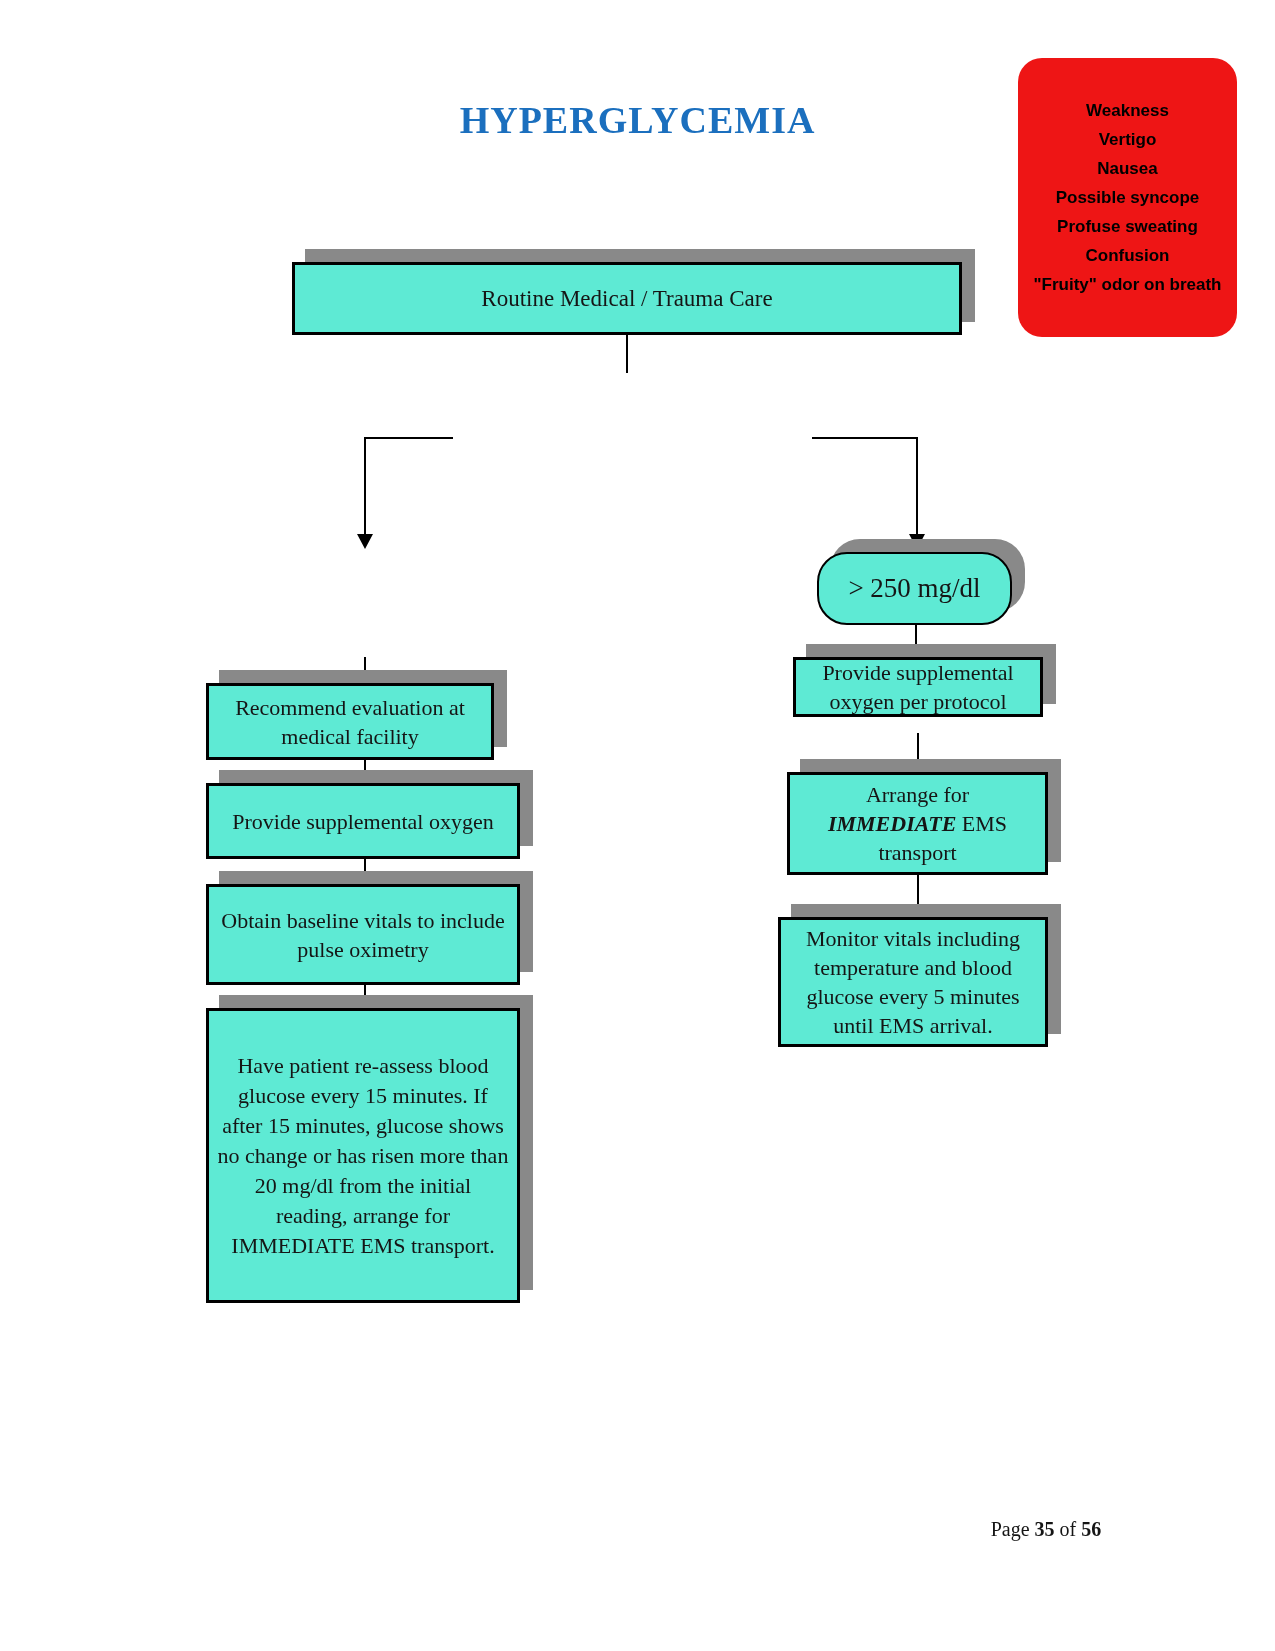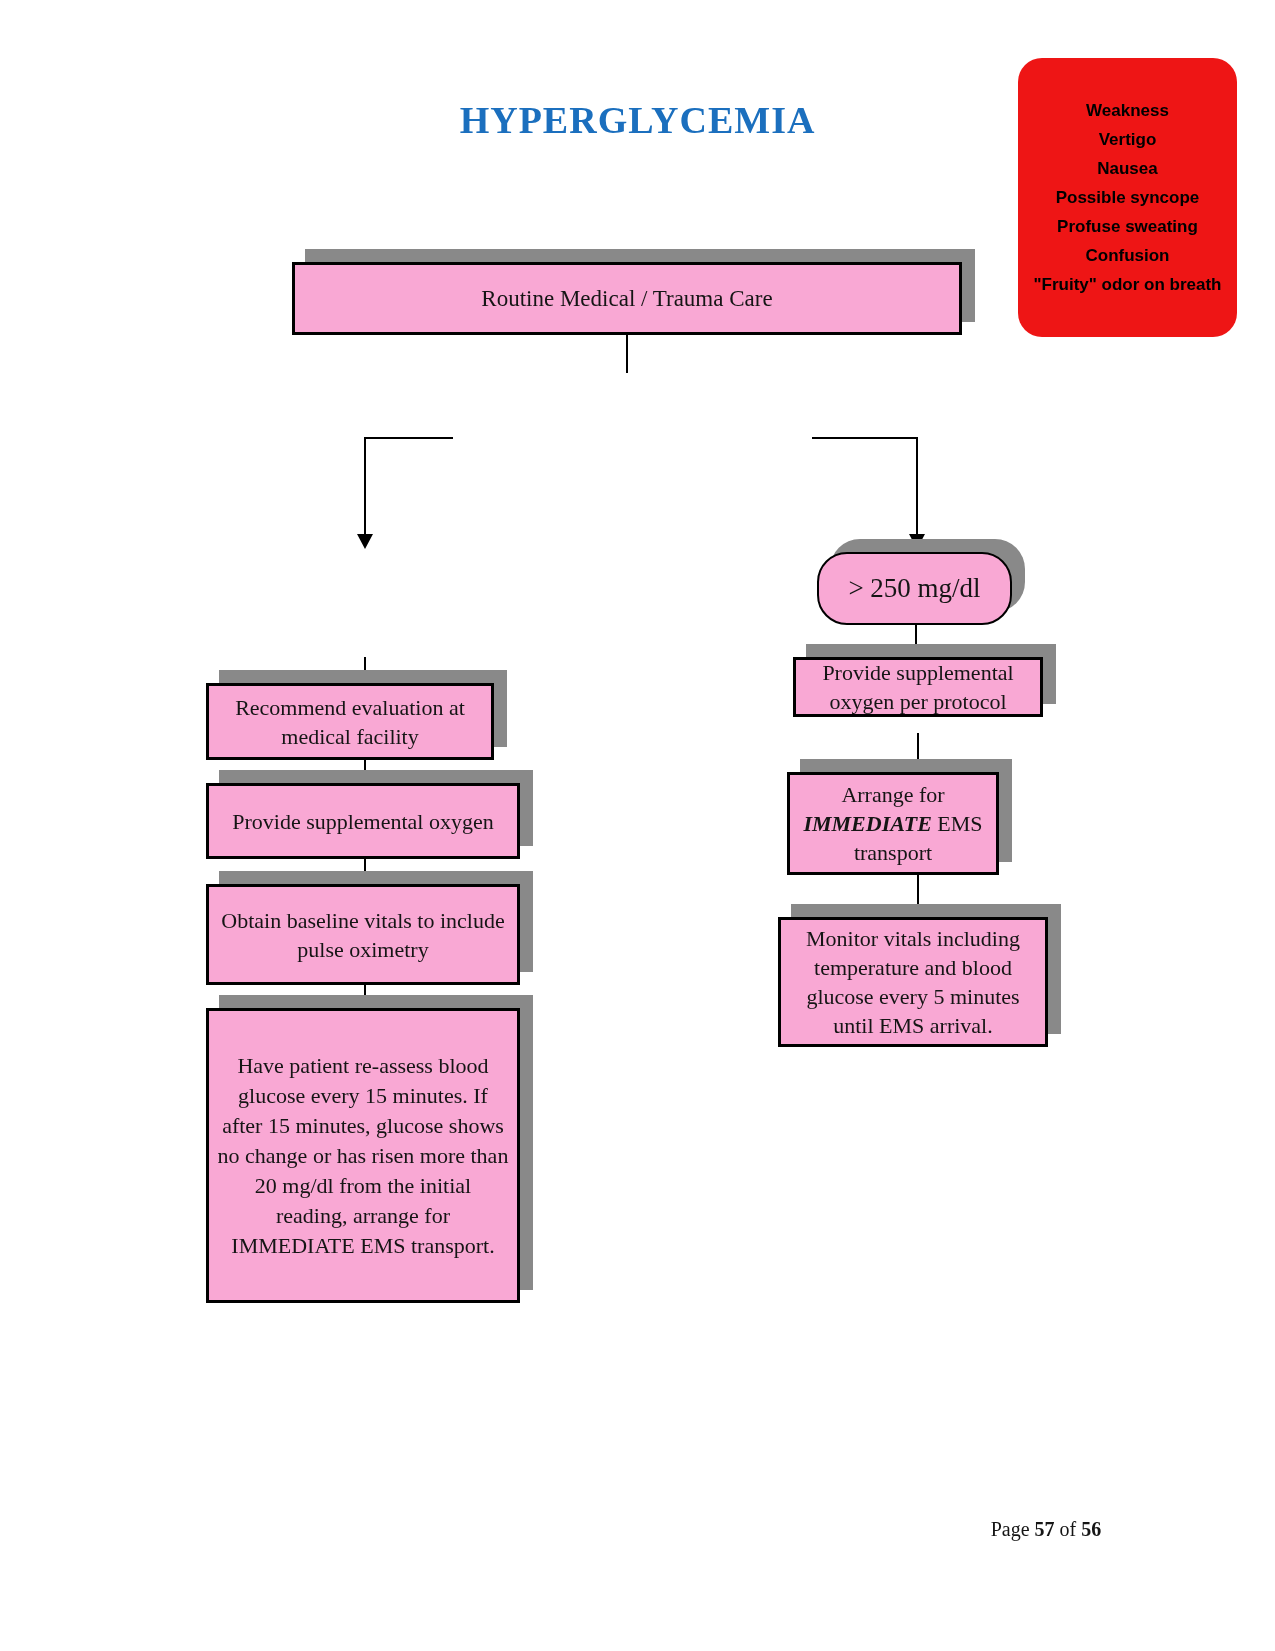--- a/index.html
+++ b/index.html
@@ -30,7 +30,7 @@
   }
   .fbox {
     position:absolute;
-    background:#f9a8d4;
+    background:#5eead4;
     border:3px solid #000000;
     box-shadow:13px -13px 0 var(--shadow-gray,#898989);
     display:flex; flex-direction:column; align-items:center; justify-content:center;

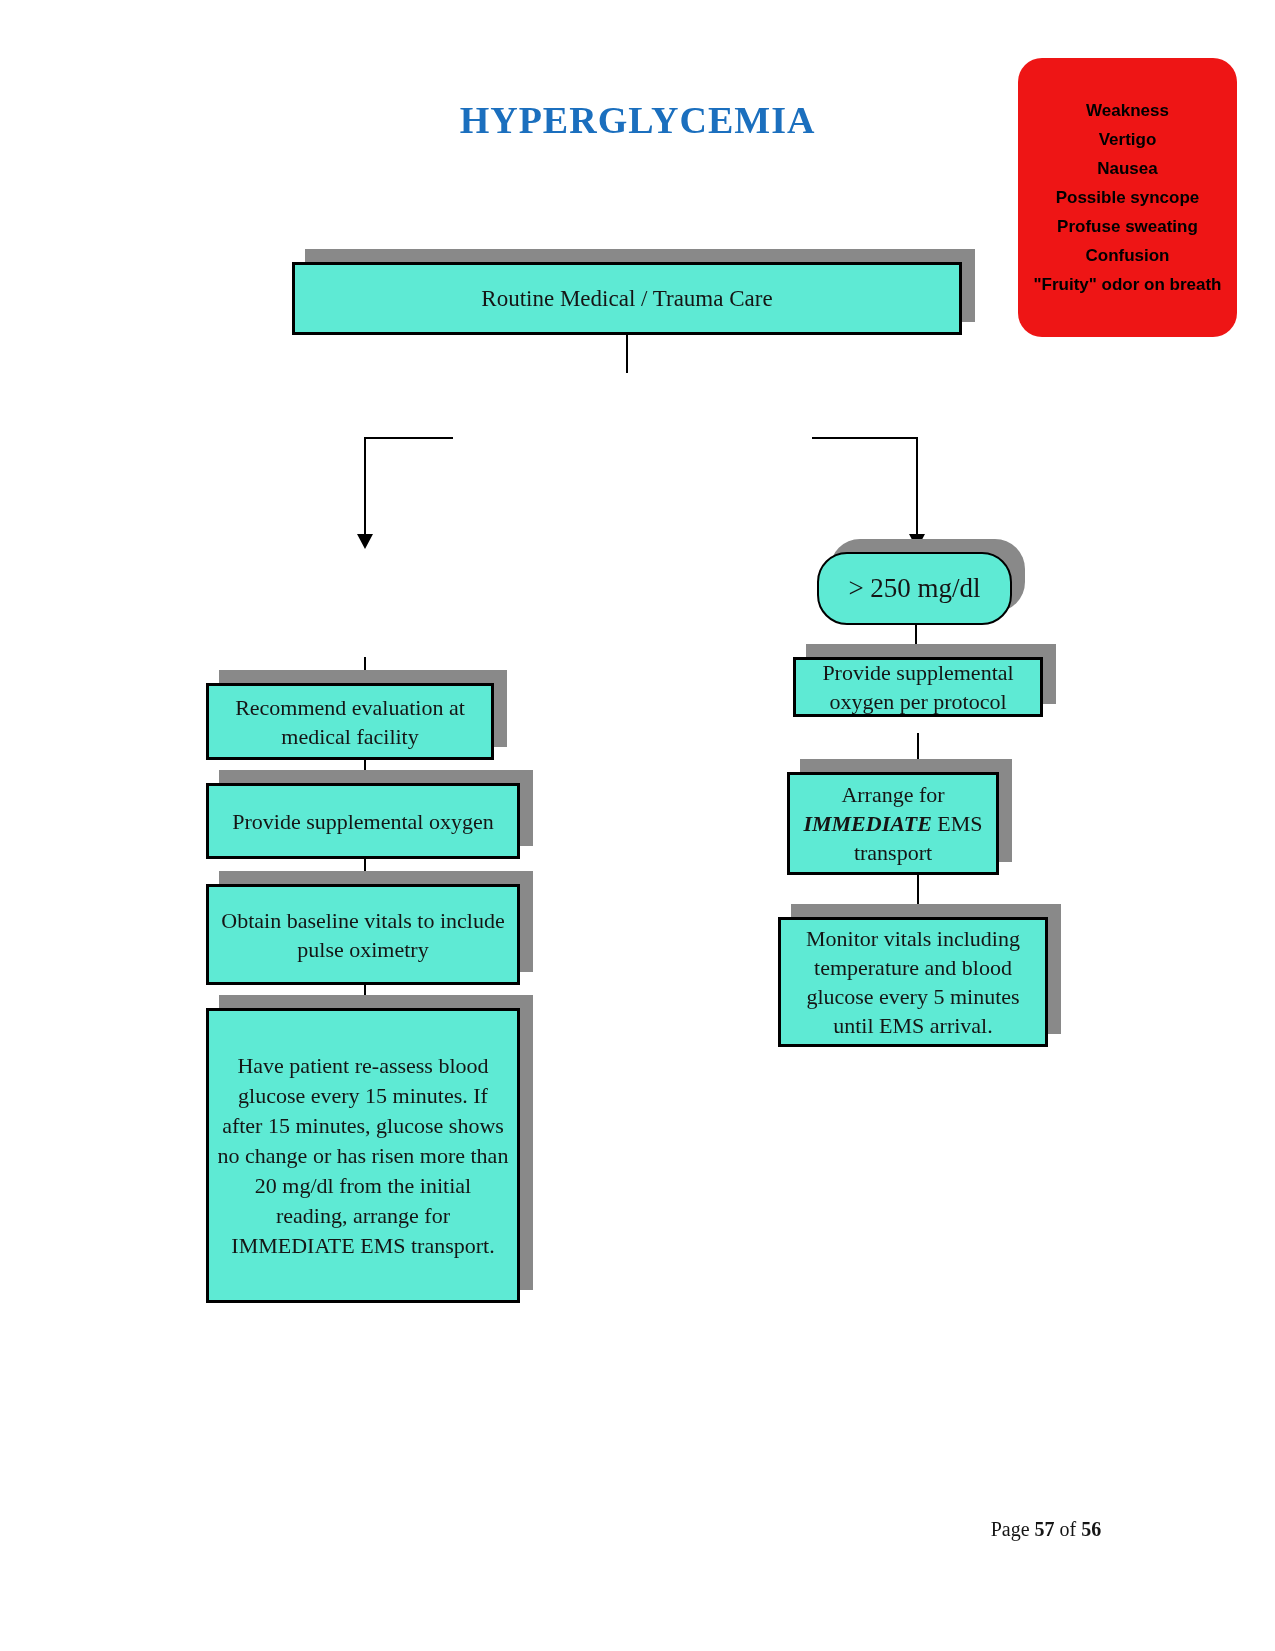--- a/index.html
+++ b/index.html
@@ -49,7 +49,7 @@
   .node-l3 { left:206px; top:884px;  width:314px; height:101px; }
   .node-l4 { left:206px; top:1008px; width:314px; height:295px; line-height:30px; padding:4px 8px; }
   .node-r1 { left:793px; top:657px;  width:250px; height:60px;  }
-  .node-r2 { left:787px; top:772px;  width:212px; height:103px; }
+  .node-r2 { left:787px; top:772px;  width:261px; height:103px; }
   .node-r3 { left:778px; top:917px;  width:270px; height:130px; }
   .conn { position:absolute; background:#000000; }
   .arrow-down {

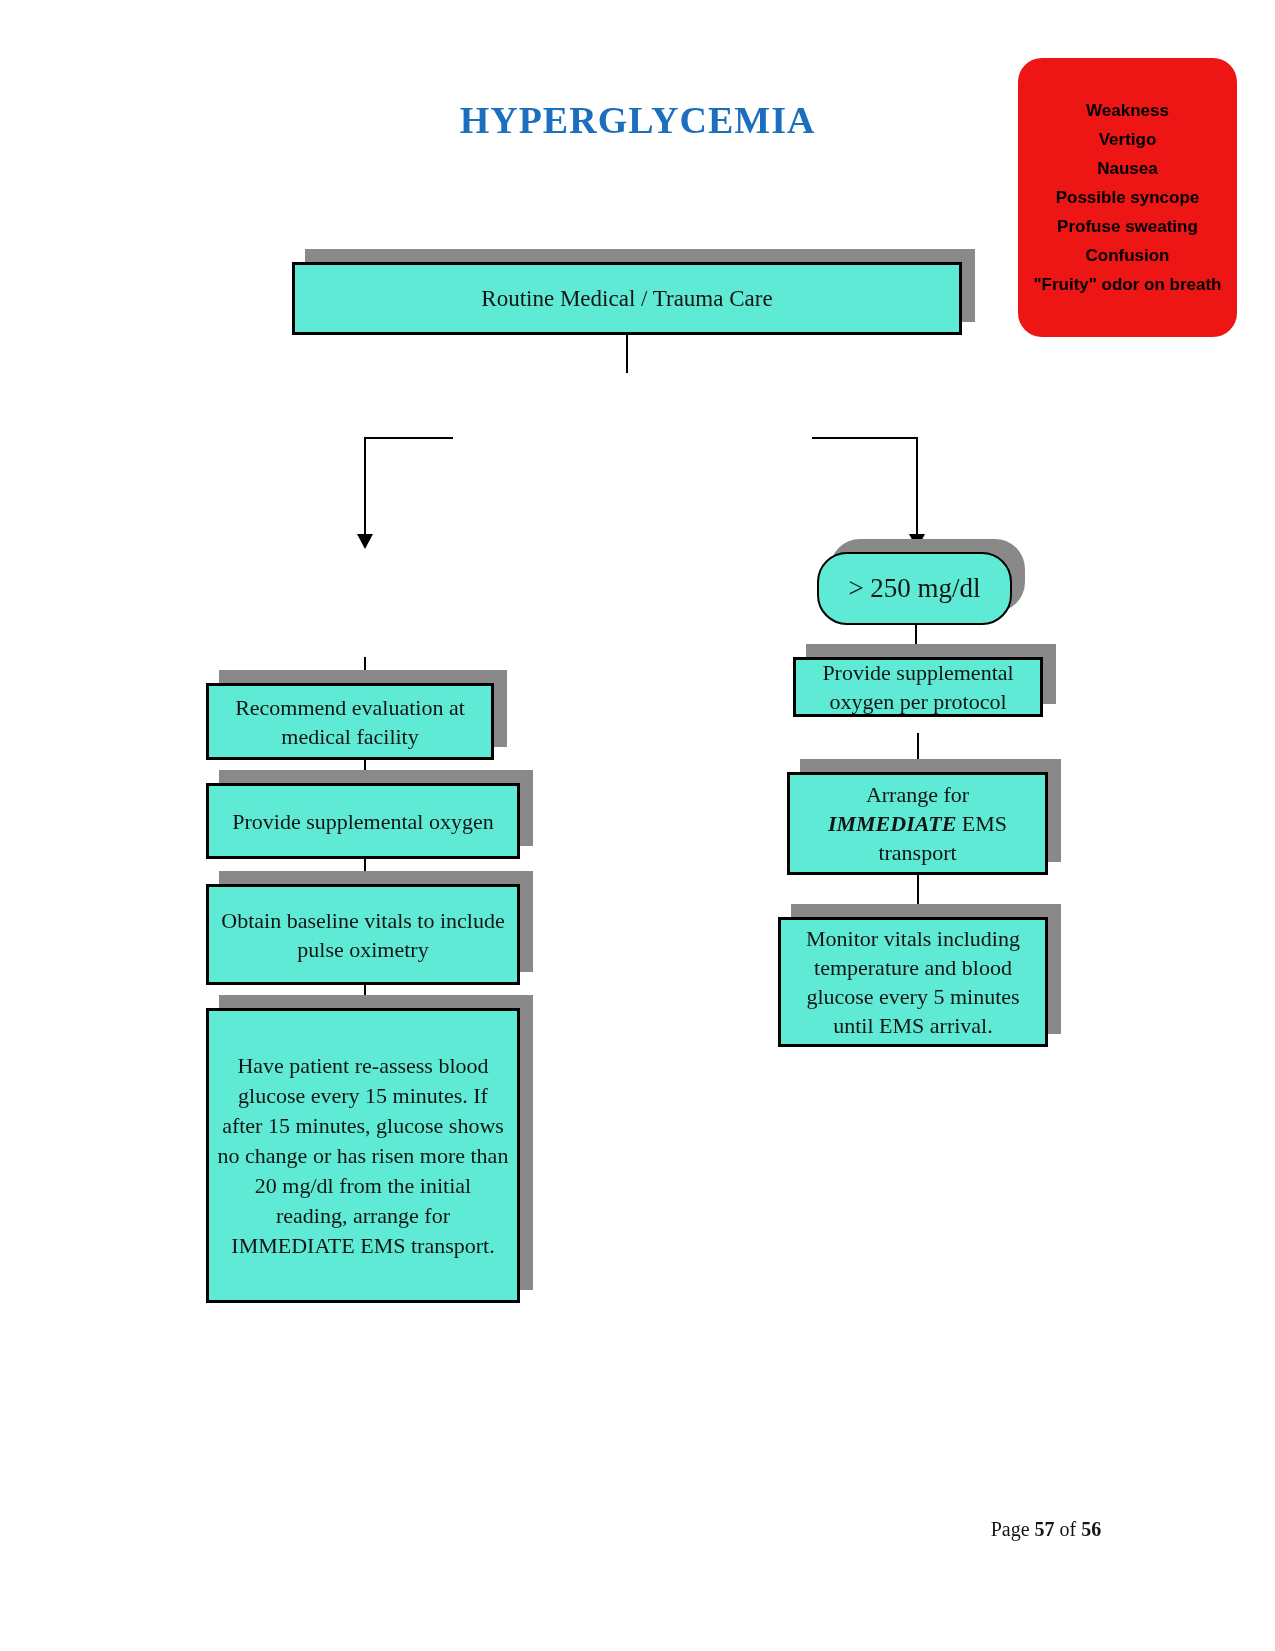--- a/index.html
+++ b/index.html
@@ -150,7 +150,7 @@
   </div>
 
   <div class="footer">
-    <span>Page</span><span class="b">57</span><span>of</span><span class="b">56</span>
+    <span>Page</span><span class="b">35</span><span>of</span><span class="b">56</span>
   </div>
 
 </div>

